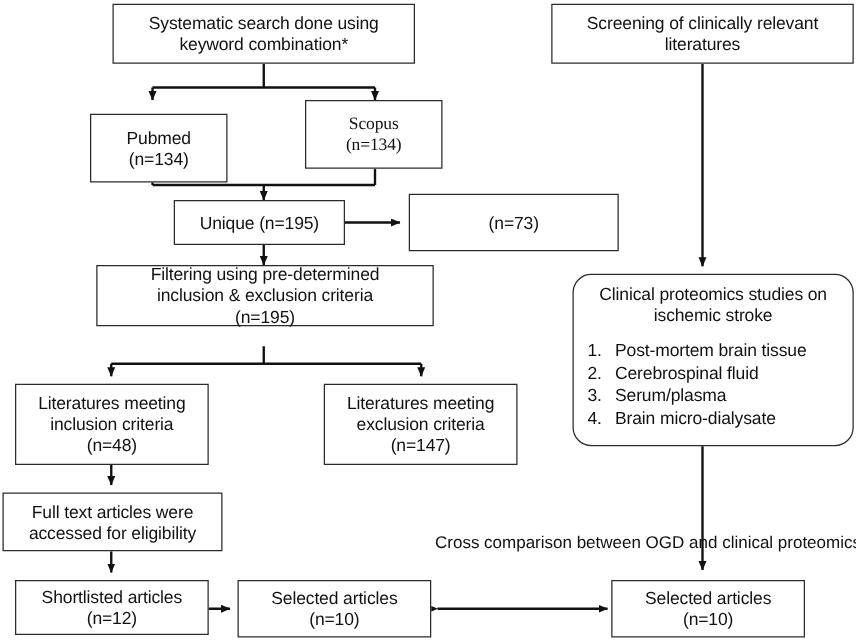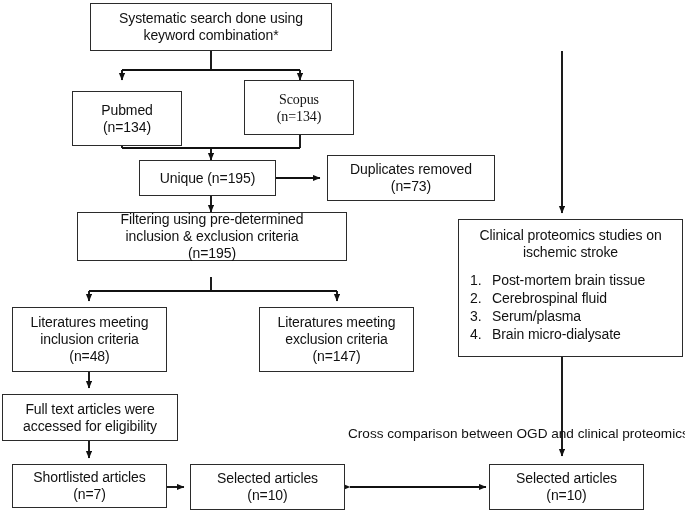--- a/index.html
+++ b/index.html
@@ -188,6 +188,10 @@
     <span class="ln">(n=10)</span>
   </div>
 
+  <div class="node" style="left:441px; top:3px; width:242px; height:48px;">
+    <span class="ln">Screening of clinically relevant</span>
+    <span class="ln">literatures</span>
+  </div>
 
   <div class="node left-align" style="left:458px; top:219px; width:225px; height:138px;">
     <span class="hdr">Clinical proteomics studies on</span>

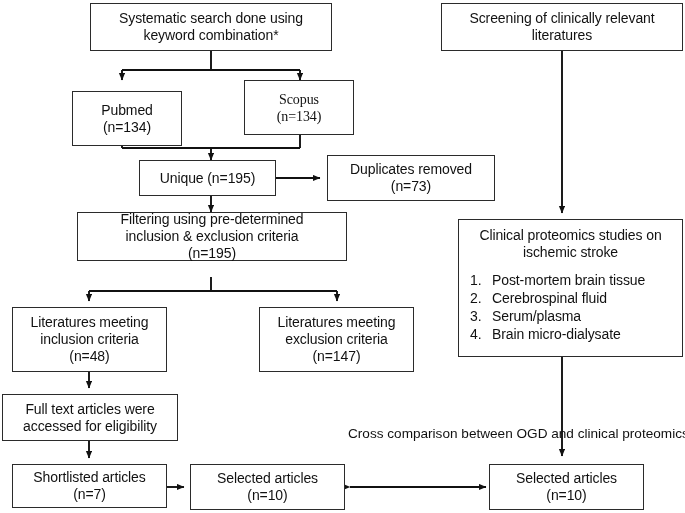--- a/index.html
+++ b/index.html
@@ -151,7 +151,6 @@
   </div>
 
   <div class="node" style="left:327px; top:155px; width:168px; height:46px;">
-    <span class="ln">Duplicates removed</span>
     <span class="ln">(n=73)</span>
   </div>
 

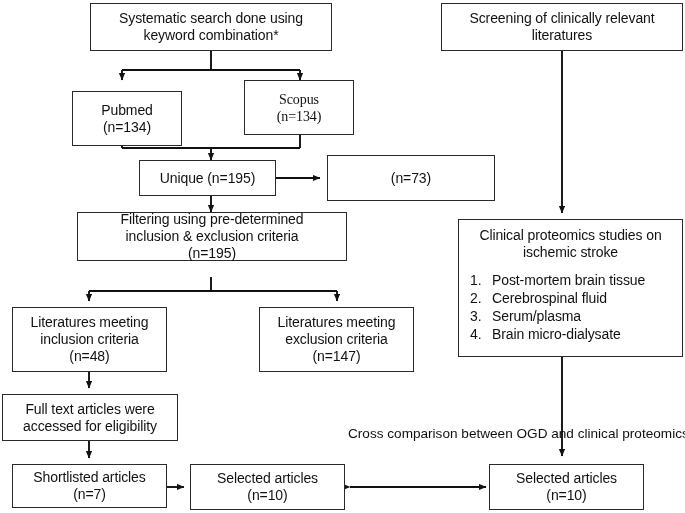--- a/index.html
+++ b/index.html
@@ -50,6 +50,7 @@
     justify-content: flex-start;
     text-align: left;
     padding-top: 7px;
+    border-radius: 15px;
   }
   .node .hdr {
     text-align: center;

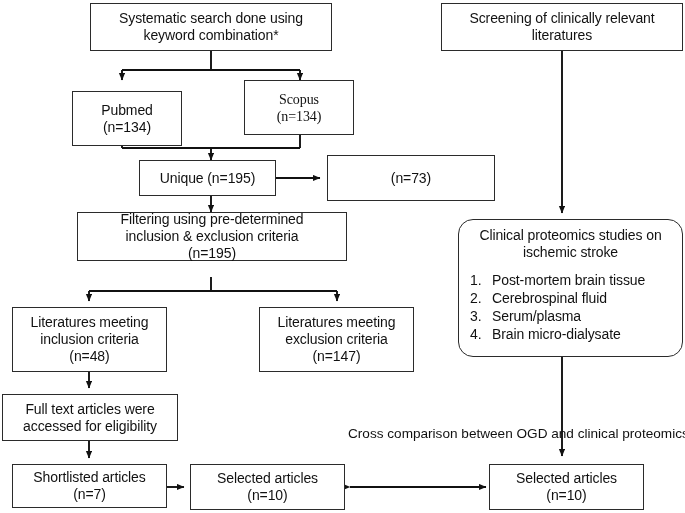--- a/index.html
+++ b/index.html
@@ -180,7 +180,7 @@
 
   <div class="node" style="left:12px; top:464px; width:155px; height:44px;">
     <span class="ln">Shortlisted articles</span>
-    <span class="ln">(n=7)</span>
+    <span class="ln">(n=12)</span>
   </div>
 
   <div class="node" style="left:190px; top:464px; width:155px; height:46px;">

